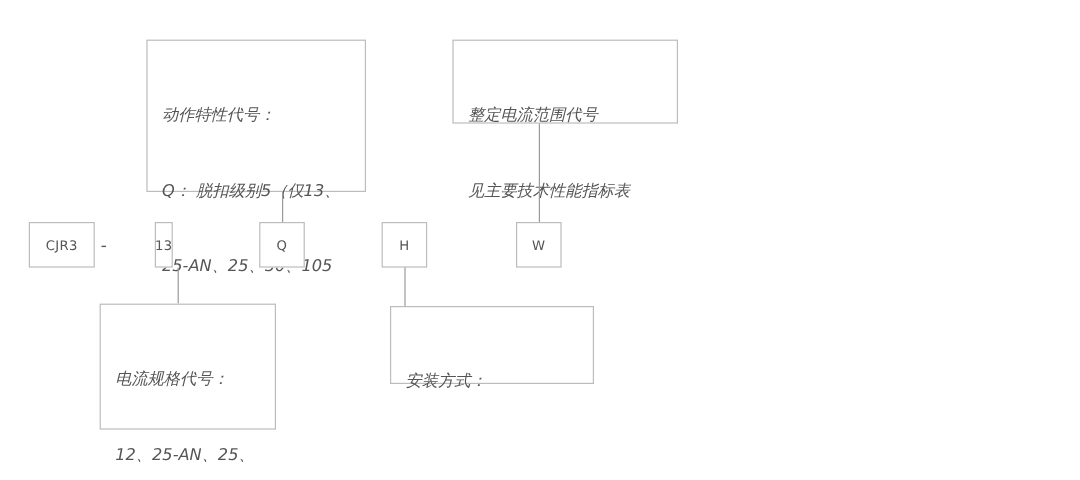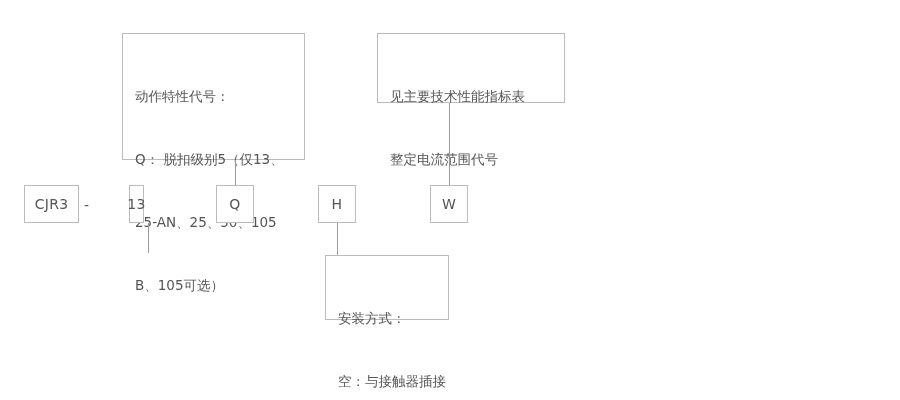--- a/index.html
+++ b/index.html
@@ -33,6 +33,7 @@
   .note-line {
     display: block;
     white-space: pre;
+    font-style: italic;
   }
 
   

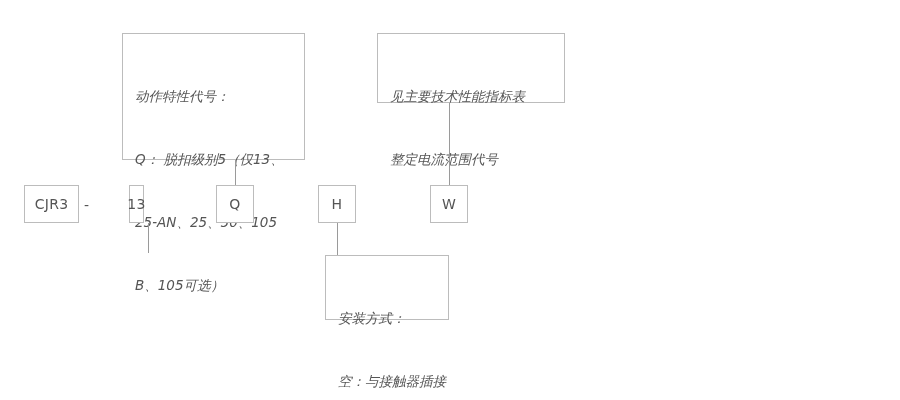--- a/index.html
+++ b/index.html
@@ -77,8 +77,8 @@
   </div>
 
   <div class="note-box" id="box-range" style="left:377px; top:33px; width:188px; height:70px;">
+    <span class="note-line">整定电流范围代号</span>
     <span class="note-line">见主要技术性能指标表</span>
-    <span class="note-line">整定电流范围代号</span>
   </div>
 
   <div class="vline" style="left:235px; top:160px; height:26px;"></div>

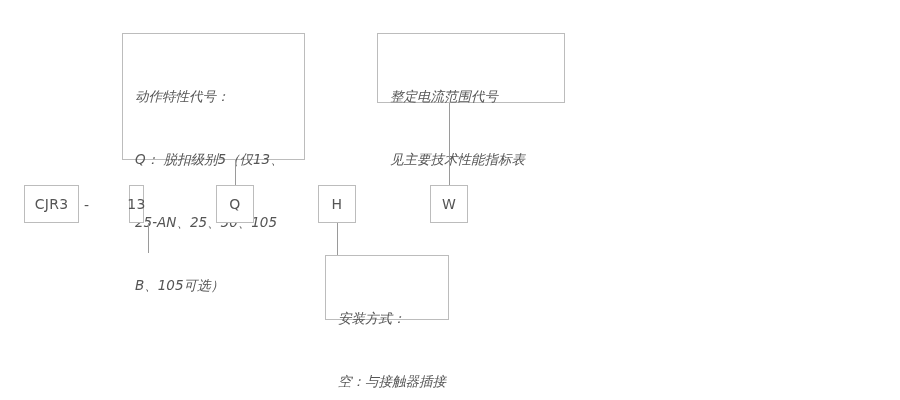--- a/index.html
+++ b/index.html
@@ -45,7 +45,7 @@
     display: flex;
     align-items: center;
     justify-content: center;
-    font-size: 14px;
+    font-size: 11px;
     color: #555555;
     letter-spacing: .3px;
   }

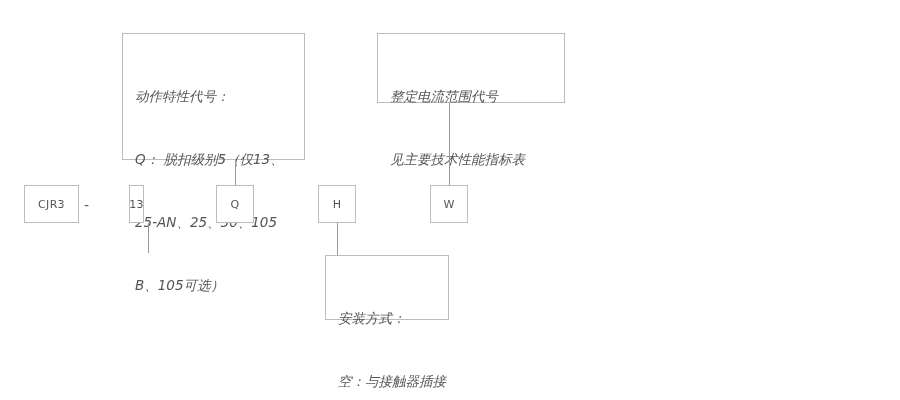--- a/index.html
+++ b/index.html
@@ -111,6 +111,13 @@
 
   <div class="vline" style="left:337px; top:223px; height:32px;"></div>
 
+  <div class="note-box" id="box-current-spec" style="left:83px; top:253px; width:147px; height:105px;">
+    <span class="note-line">电流规格代号：</span>
+    <span class="note-line">12、25-AN、25、</span>
+    
+    
+    
+  </div>
 
   <div class="note-box" id="box-mounting" style="left:325px; top:255px; width:124px; height:65px;">
     <span class="note-line">安装方式：</span>

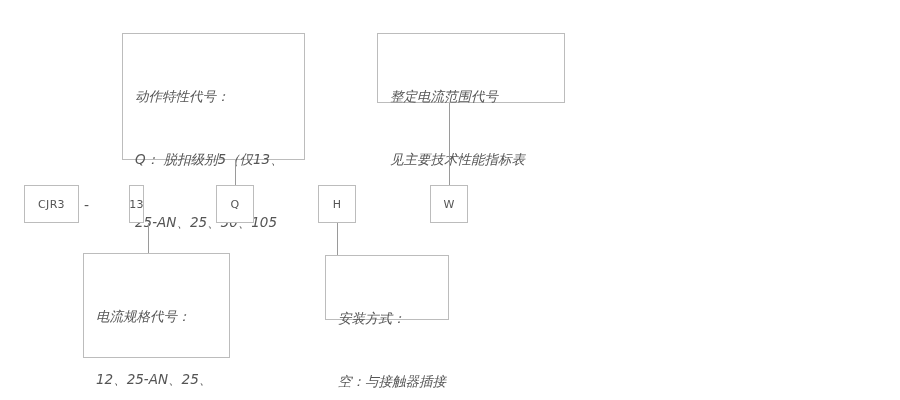--- a/index.html
+++ b/index.html
@@ -119,7 +119,7 @@
     
   </div>
 
-  <div class="note-box" id="box-mounting" style="left:325px; top:255px; width:124px; height:65px;">
+  <div class="note-box" id="box-mounting" style="left:325px; top:255px; width:170px; height:65px;">
     <span class="note-line">安装方式：</span>
     <span class="note-line">空：与接触器插接</span>
     

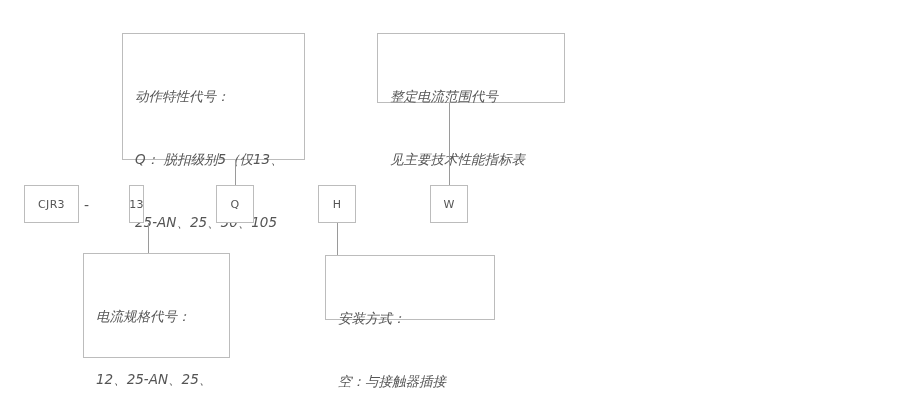--- a/index.html
+++ b/index.html
@@ -121,7 +121,6 @@
 
   <div class="note-box" id="box-mounting" style="left:325px; top:255px; width:170px; height:65px;">
     <span class="note-line">安装方式：</span>
-    <span class="note-line">空：与接触器插接</span>
     
   </div>
 

